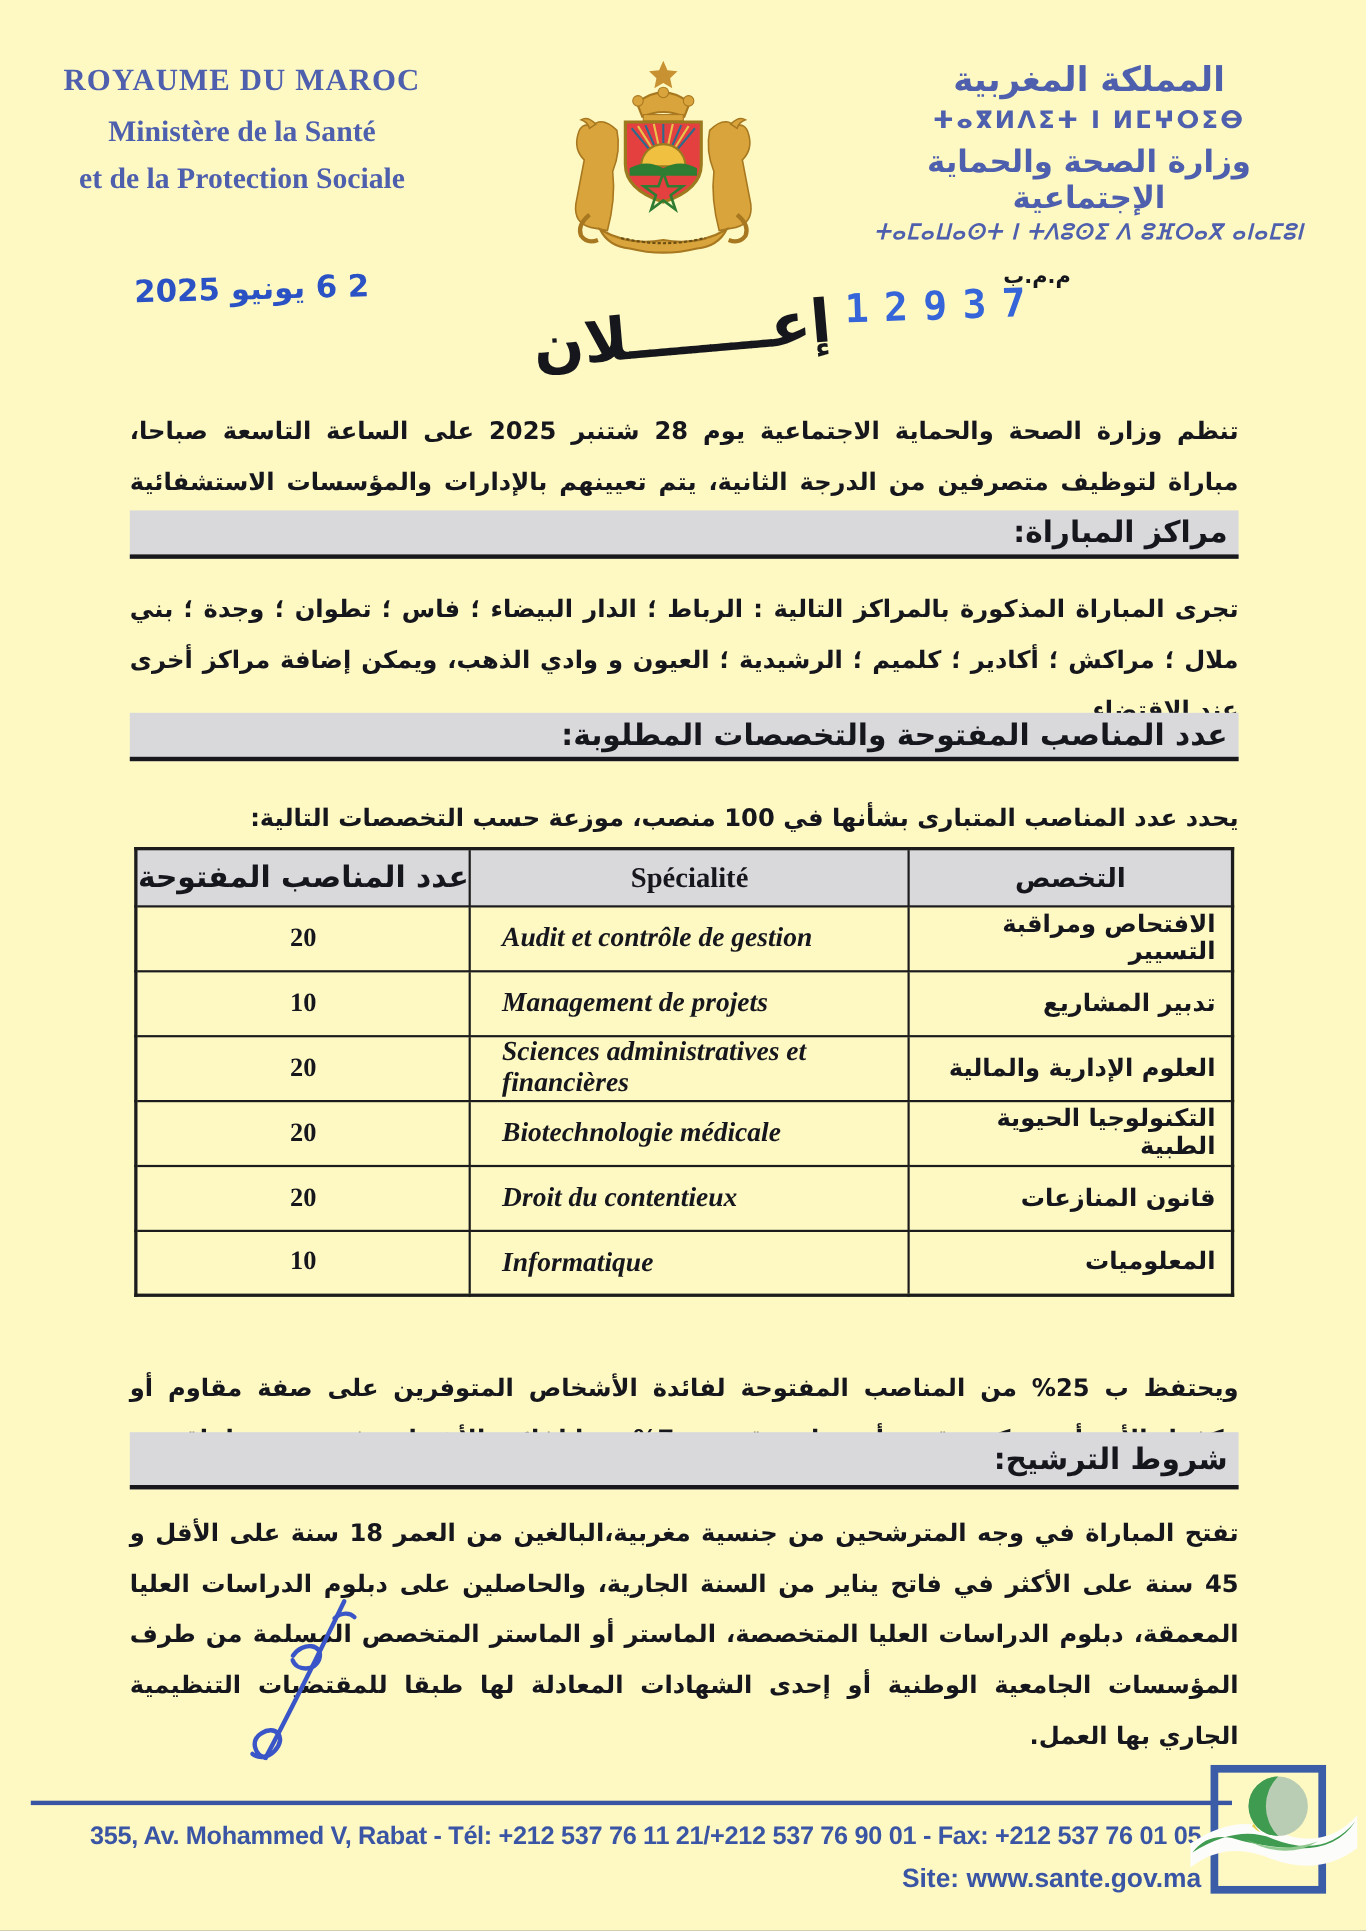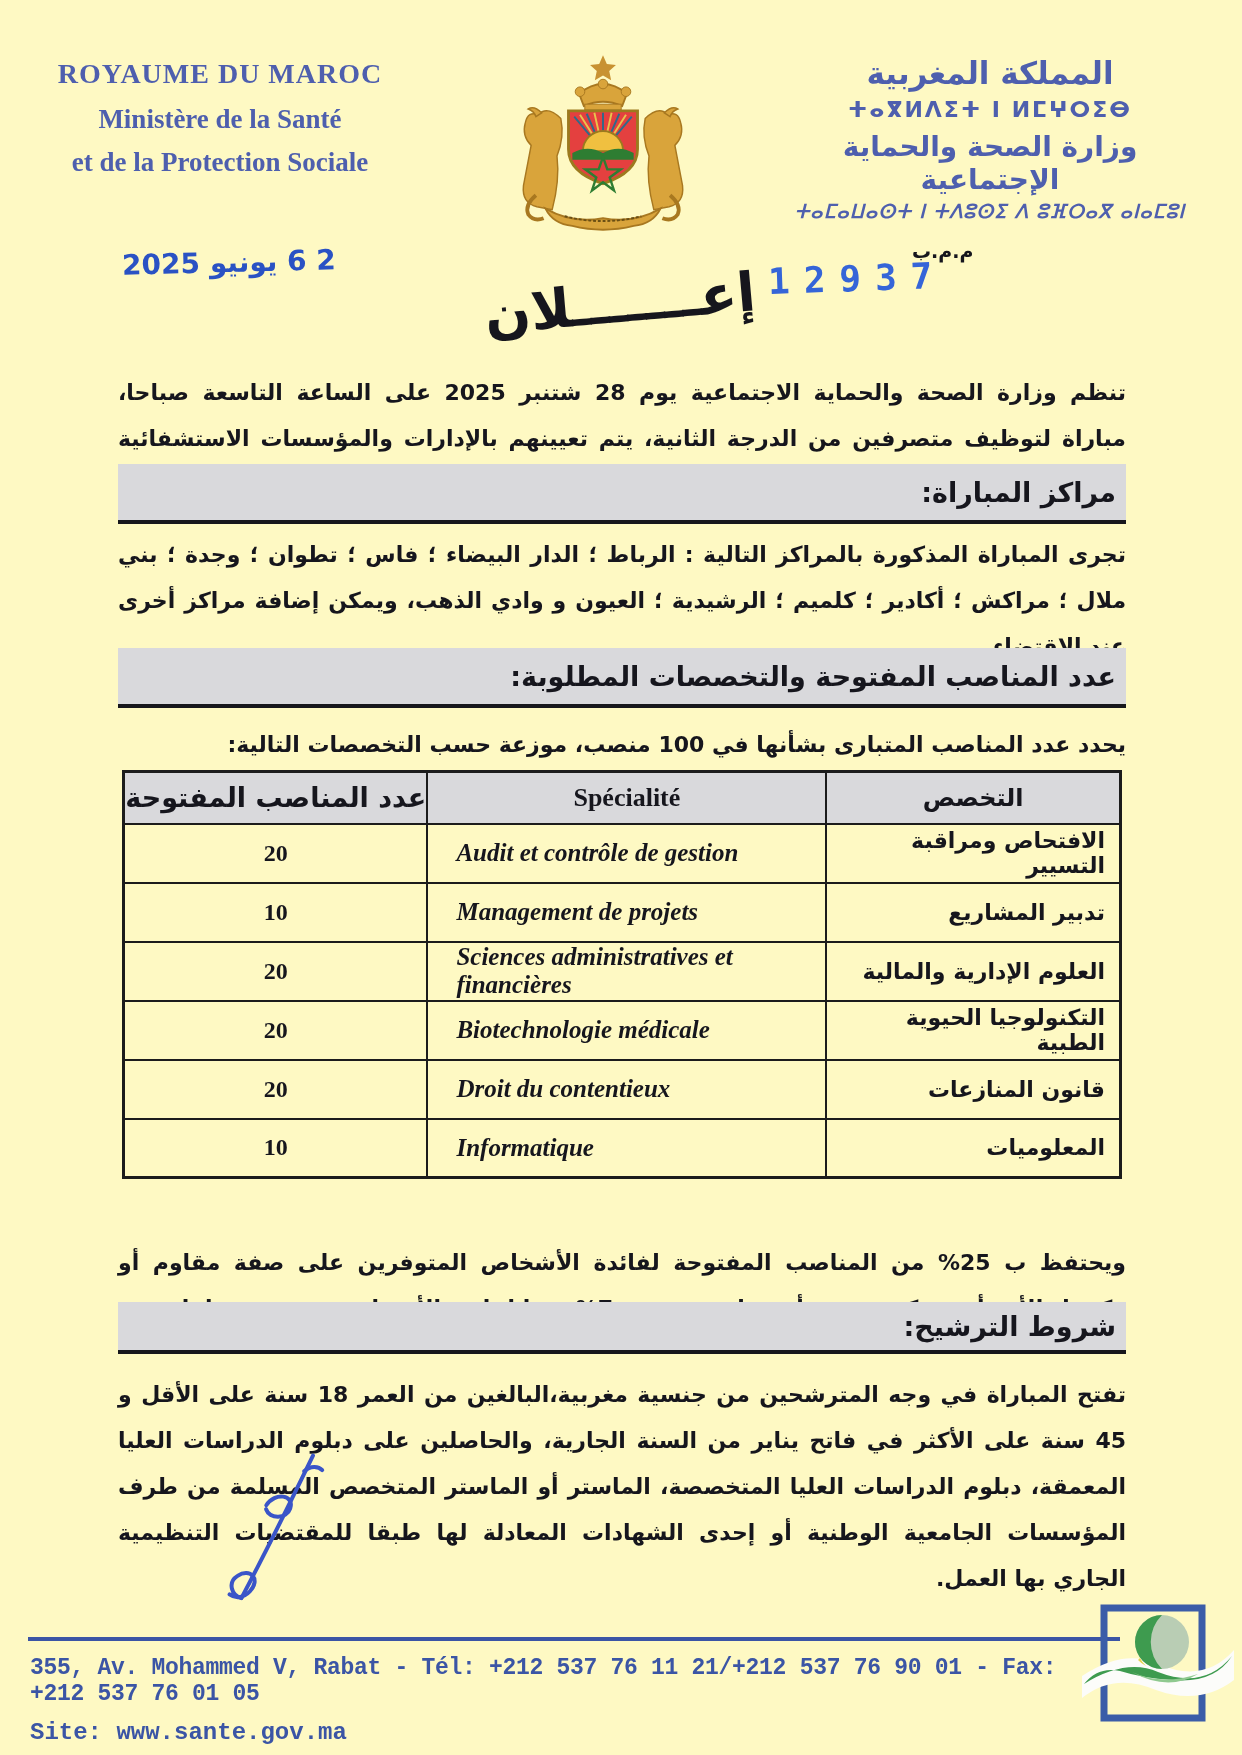--- a/index.html
+++ b/index.html
@@ -65,7 +65,7 @@
 
   
   .band{
-    left:118px; width:1008px; height:60px; background:var(--band-gray);
+    left:118px; width:1008px; height:44px; background:var(--band-gray);
     border-bottom:4px solid #17171c; direction:rtl;
     display:flex; align-items:center; padding:0 10px;
   }

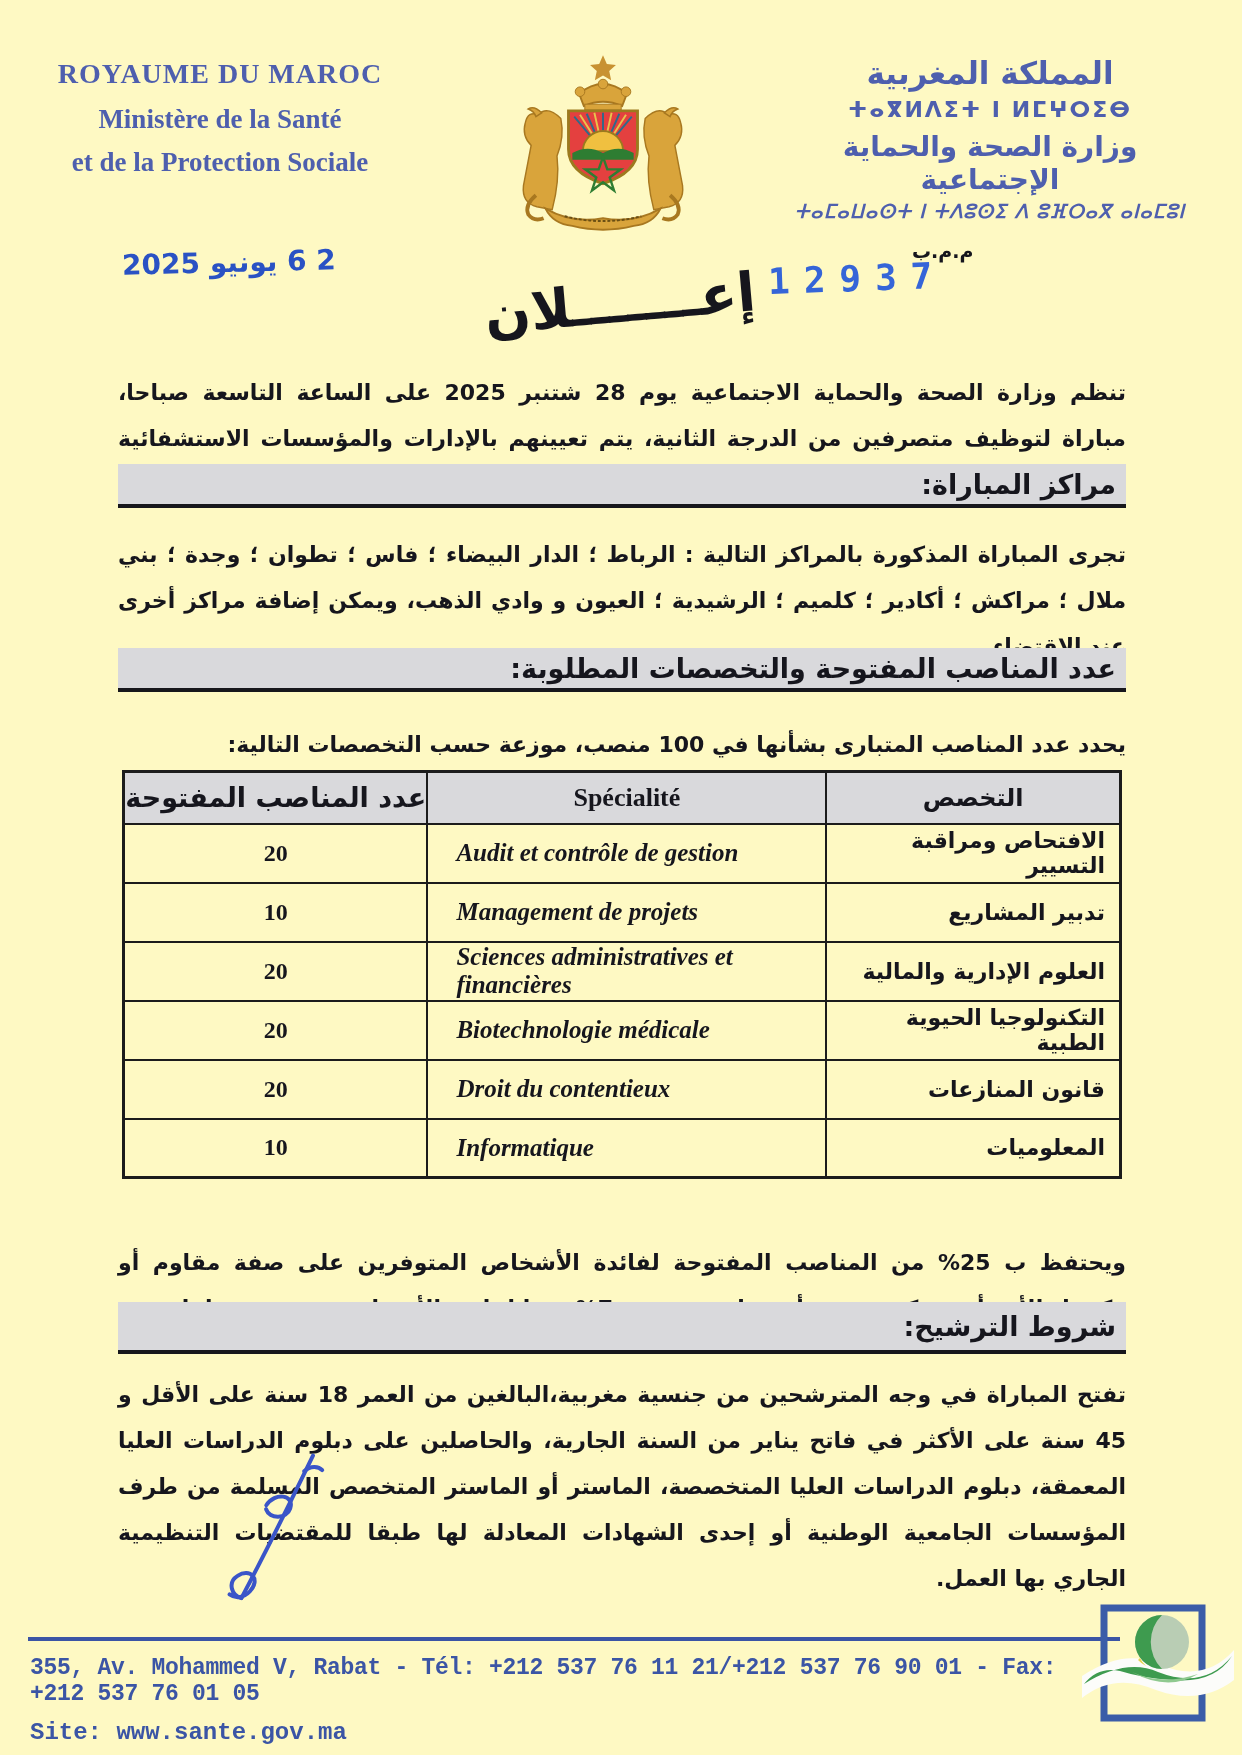--- a/index.html
+++ b/index.html
@@ -97,8 +97,8 @@
   
   .footer-rule{left:28px; top:1637px; width:1092px; height:4px; background:var(--footer-blue);}
   .footer-text{
-    left:30px; top:1655px; width:1062px; text-align:left;
-    color:var(--footer-blue); font-family:Liberation Mono, monospace; font-weight:bold;
+    left:30px; top:1655px; width:1062px; text-align:right;
+    color:var(--footer-blue); font-family:Liberation Sans, sans-serif; font-weight:bold;
   }
   .footer-text .f1{font-size:23px; letter-spacing:-0.3px; margin-bottom:12px;}
   .footer-text .f2{font-size:24px;}

